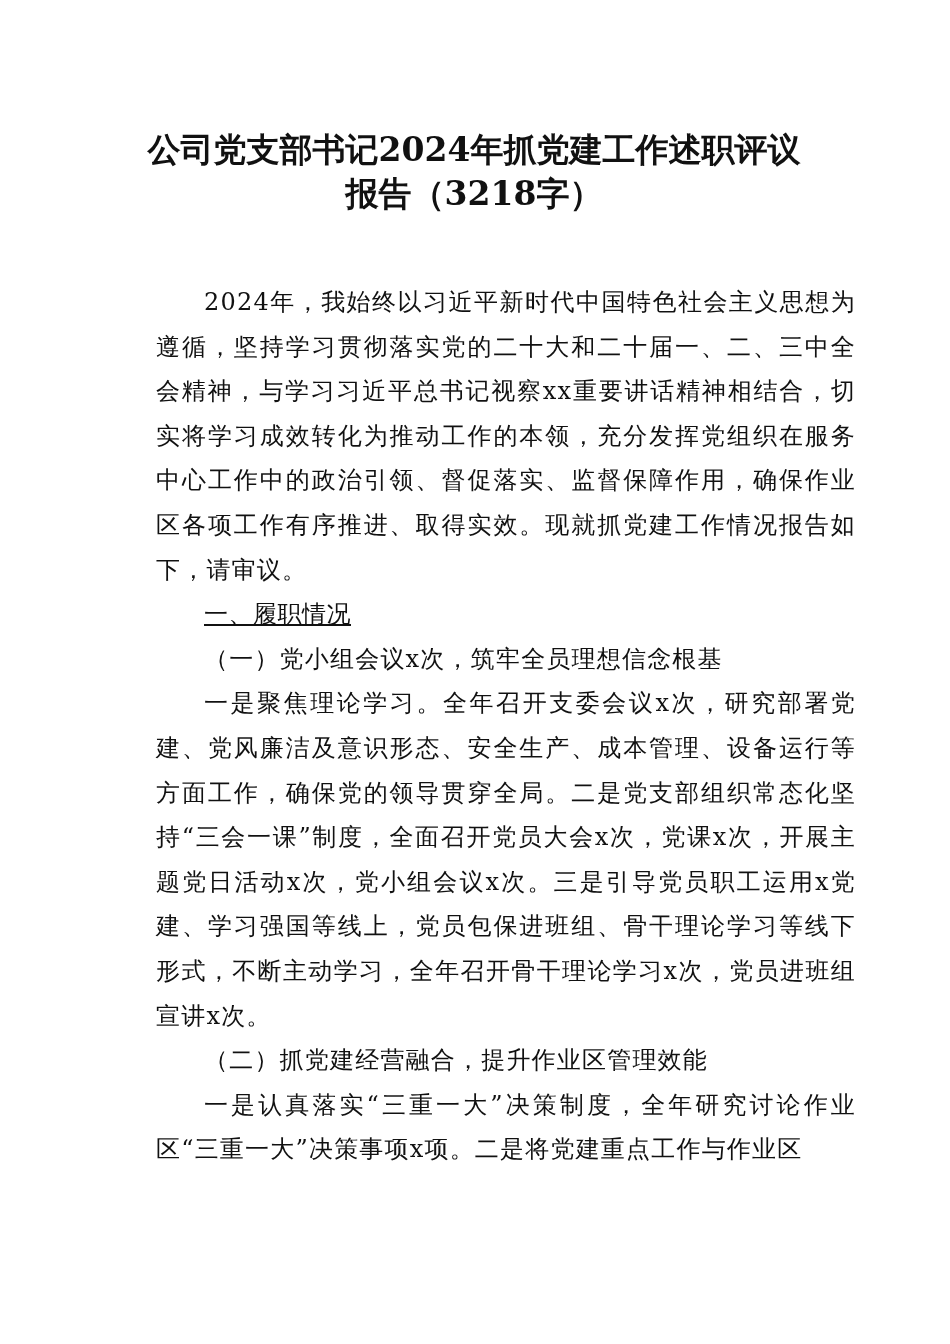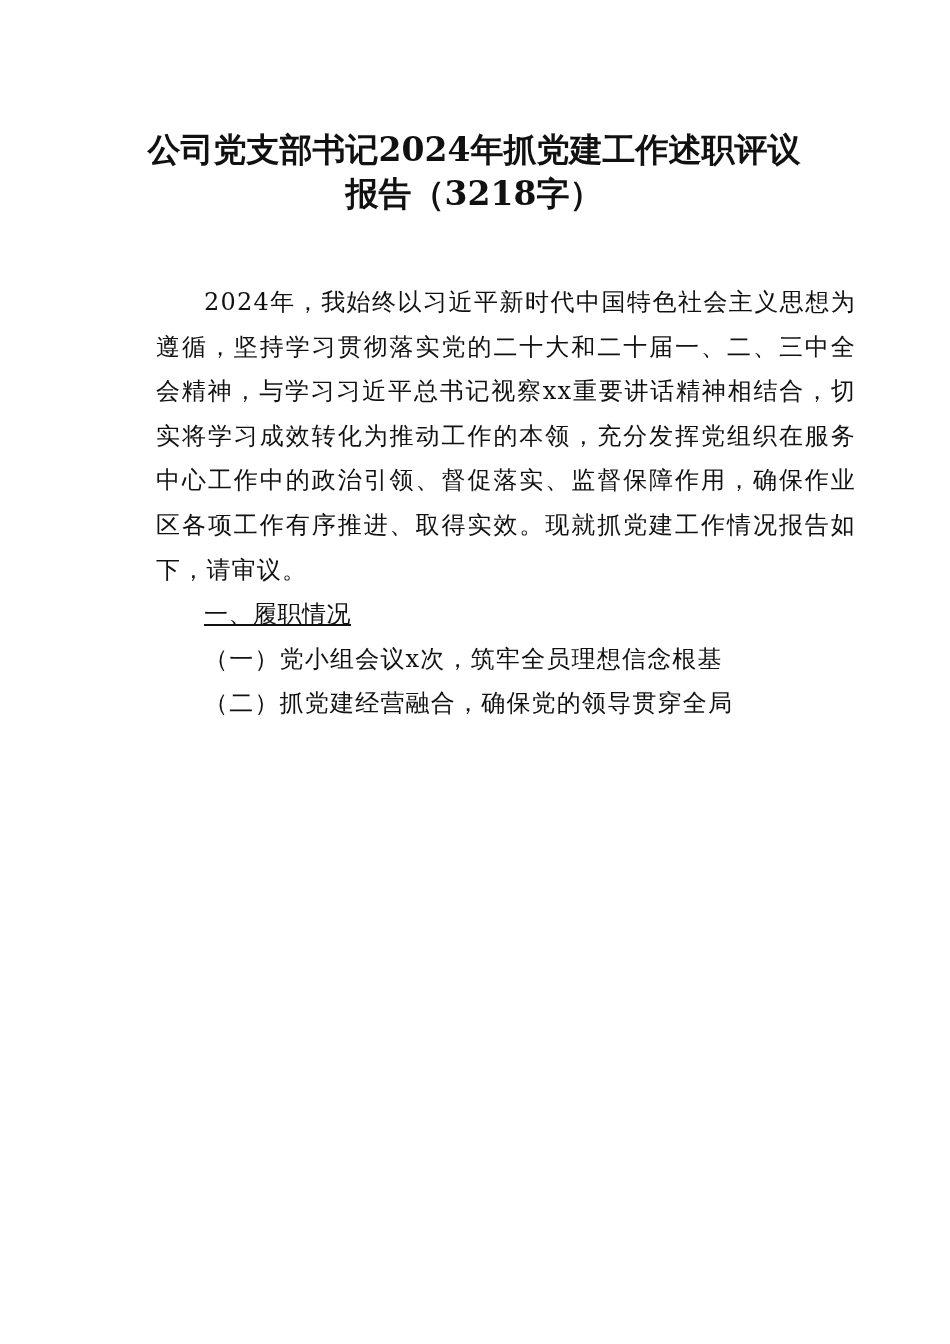--- a/index.html
+++ b/index.html
@@ -77,6 +77,7 @@
     <p class="para">2024年，我始终以习近平新时代中国特色社会主义思想为遵循，坚持学习贯彻落实党的二十大和二十届一、二、三中全会精神，与学习习近平总书记视察xx重要讲话精神相结合，切实将学习成效转化为推动工作的本领，充分发挥党组织在服务中心工作中的政治引领、督促落实、监督保障作用，确保作业区各项工作有序推进、取得实效。现就抓党建工作情况报告如下，请审议。</p>
     <p class="h1">一、履职情况</p>
     <p class="h2">（一）党小组会议x次，筑牢全员理想信念根基</p>
+    <p class="para">一是聚焦理论学习。全年召开支委会议x次，研究部署党建、党风廉洁及意识形态、安全生产、成本管理、设备运行等方面工作，确保党的领导贯穿全局。二是党支部组织常态化坚持“三会一课”制度，全面召开党员大会x次，党课x次，开展主题党日活动x次，党小组会议x次。三是引导党员职工运用x党建、学习强国等线上，党员包保进班组、骨干理论学习等线下形式，不断主动学习，全年召开骨干理论学习x次，党员进班组宣讲x次。</p>
     <p class="h2">（二）抓党建经营融合，确保党的领导贯穿全局</p>
   </div>
 </div>

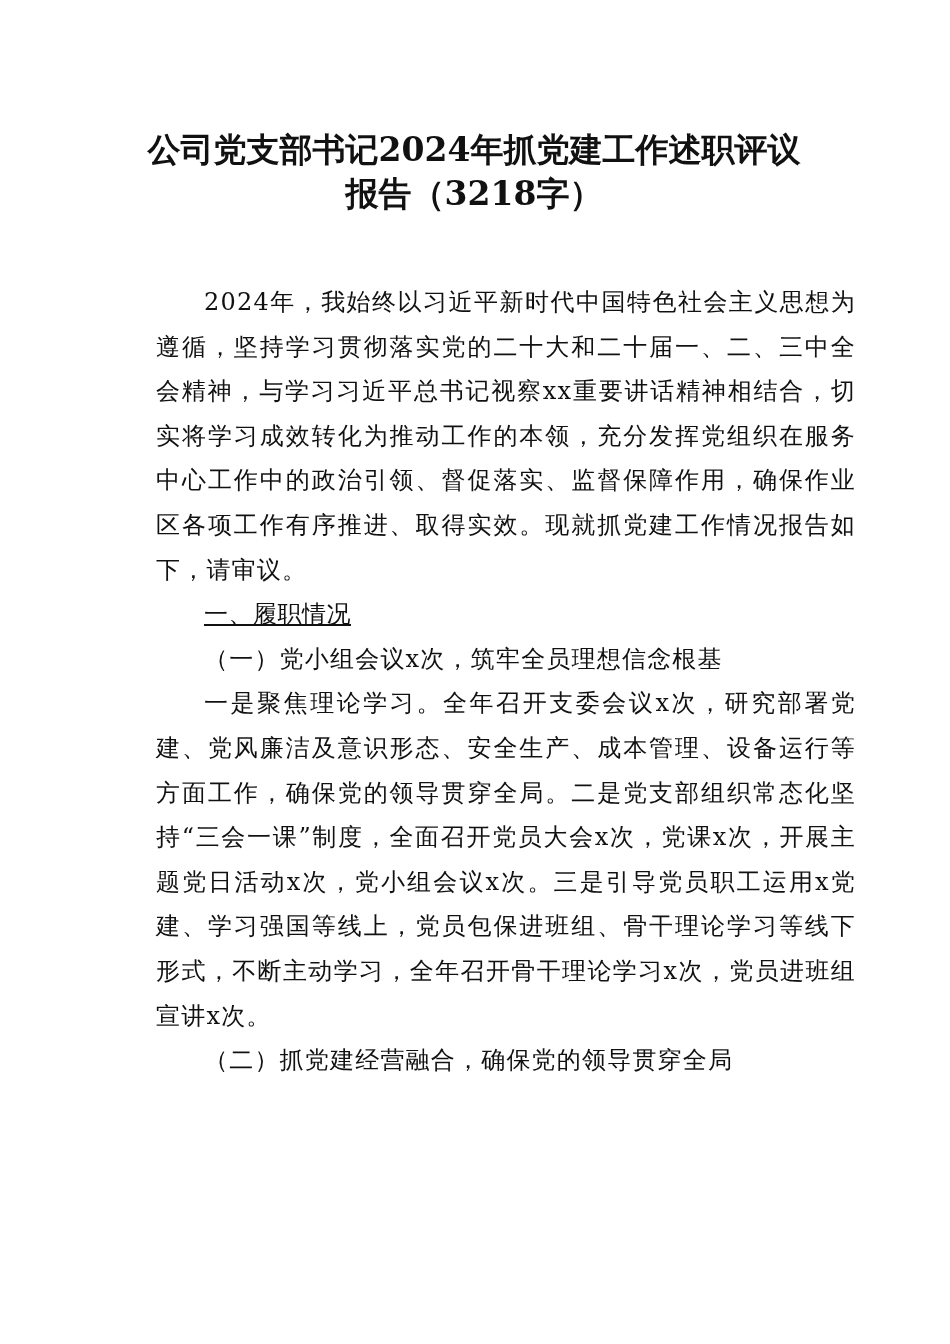--- a/index.html
+++ b/index.html
@@ -78,7 +78,7 @@
     <p class="h1">一、履职情况</p>
     <p class="h2">（一）党小组会议x次，筑牢全员理想信念根基</p>
     <p class="para">一是聚焦理论学习。全年召开支委会议x次，研究部署党建、党风廉洁及意识形态、安全生产、成本管理、设备运行等方面工作，确保党的领导贯穿全局。二是党支部组织常态化坚持“三会一课”制度，全面召开党员大会x次，党课x次，开展主题党日活动x次，党小组会议x次。三是引导党员职工运用x党建、学习强国等线上，党员包保进班组、骨干理论学习等线下形式，不断主动学习，全年召开骨干理论学习x次，党员进班组宣讲x次。</p>
-    <p class="h2">（二）抓党建经营融合，确保党的领导贯穿全局</p>
+    <p class="h2">（二）抓党建经营融合，提升作业区管理效能</p>
   </div>
 </div>
 

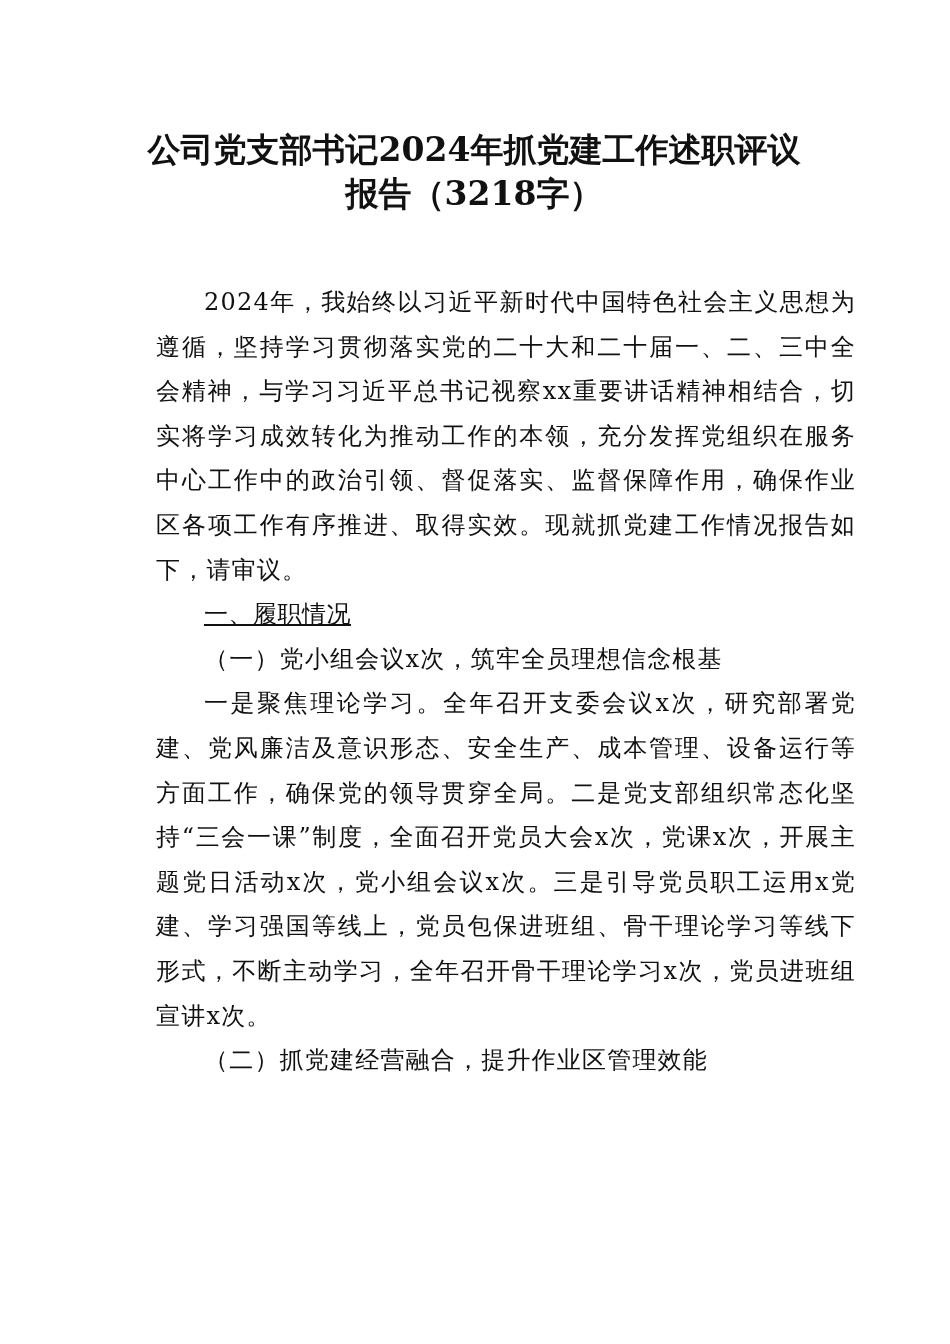--- a/index.html
+++ b/index.html
@@ -79,6 +79,7 @@
     <p class="h2">（一）党小组会议x次，筑牢全员理想信念根基</p>
     <p class="para">一是聚焦理论学习。全年召开支委会议x次，研究部署党建、党风廉洁及意识形态、安全生产、成本管理、设备运行等方面工作，确保党的领导贯穿全局。二是党支部组织常态化坚持“三会一课”制度，全面召开党员大会x次，党课x次，开展主题党日活动x次，党小组会议x次。三是引导党员职工运用x党建、学习强国等线上，党员包保进班组、骨干理论学习等线下形式，不断主动学习，全年召开骨干理论学习x次，党员进班组宣讲x次。</p>
     <p class="h2">（二）抓党建经营融合，提升作业区管理效能</p>
+    <p class="para">一是认真落实“三重一大”决策制度，全年研究讨论作业区“三重一大”决策事项x项。二是将党建重点工作与作业区</p>
   </div>
 </div>
 

